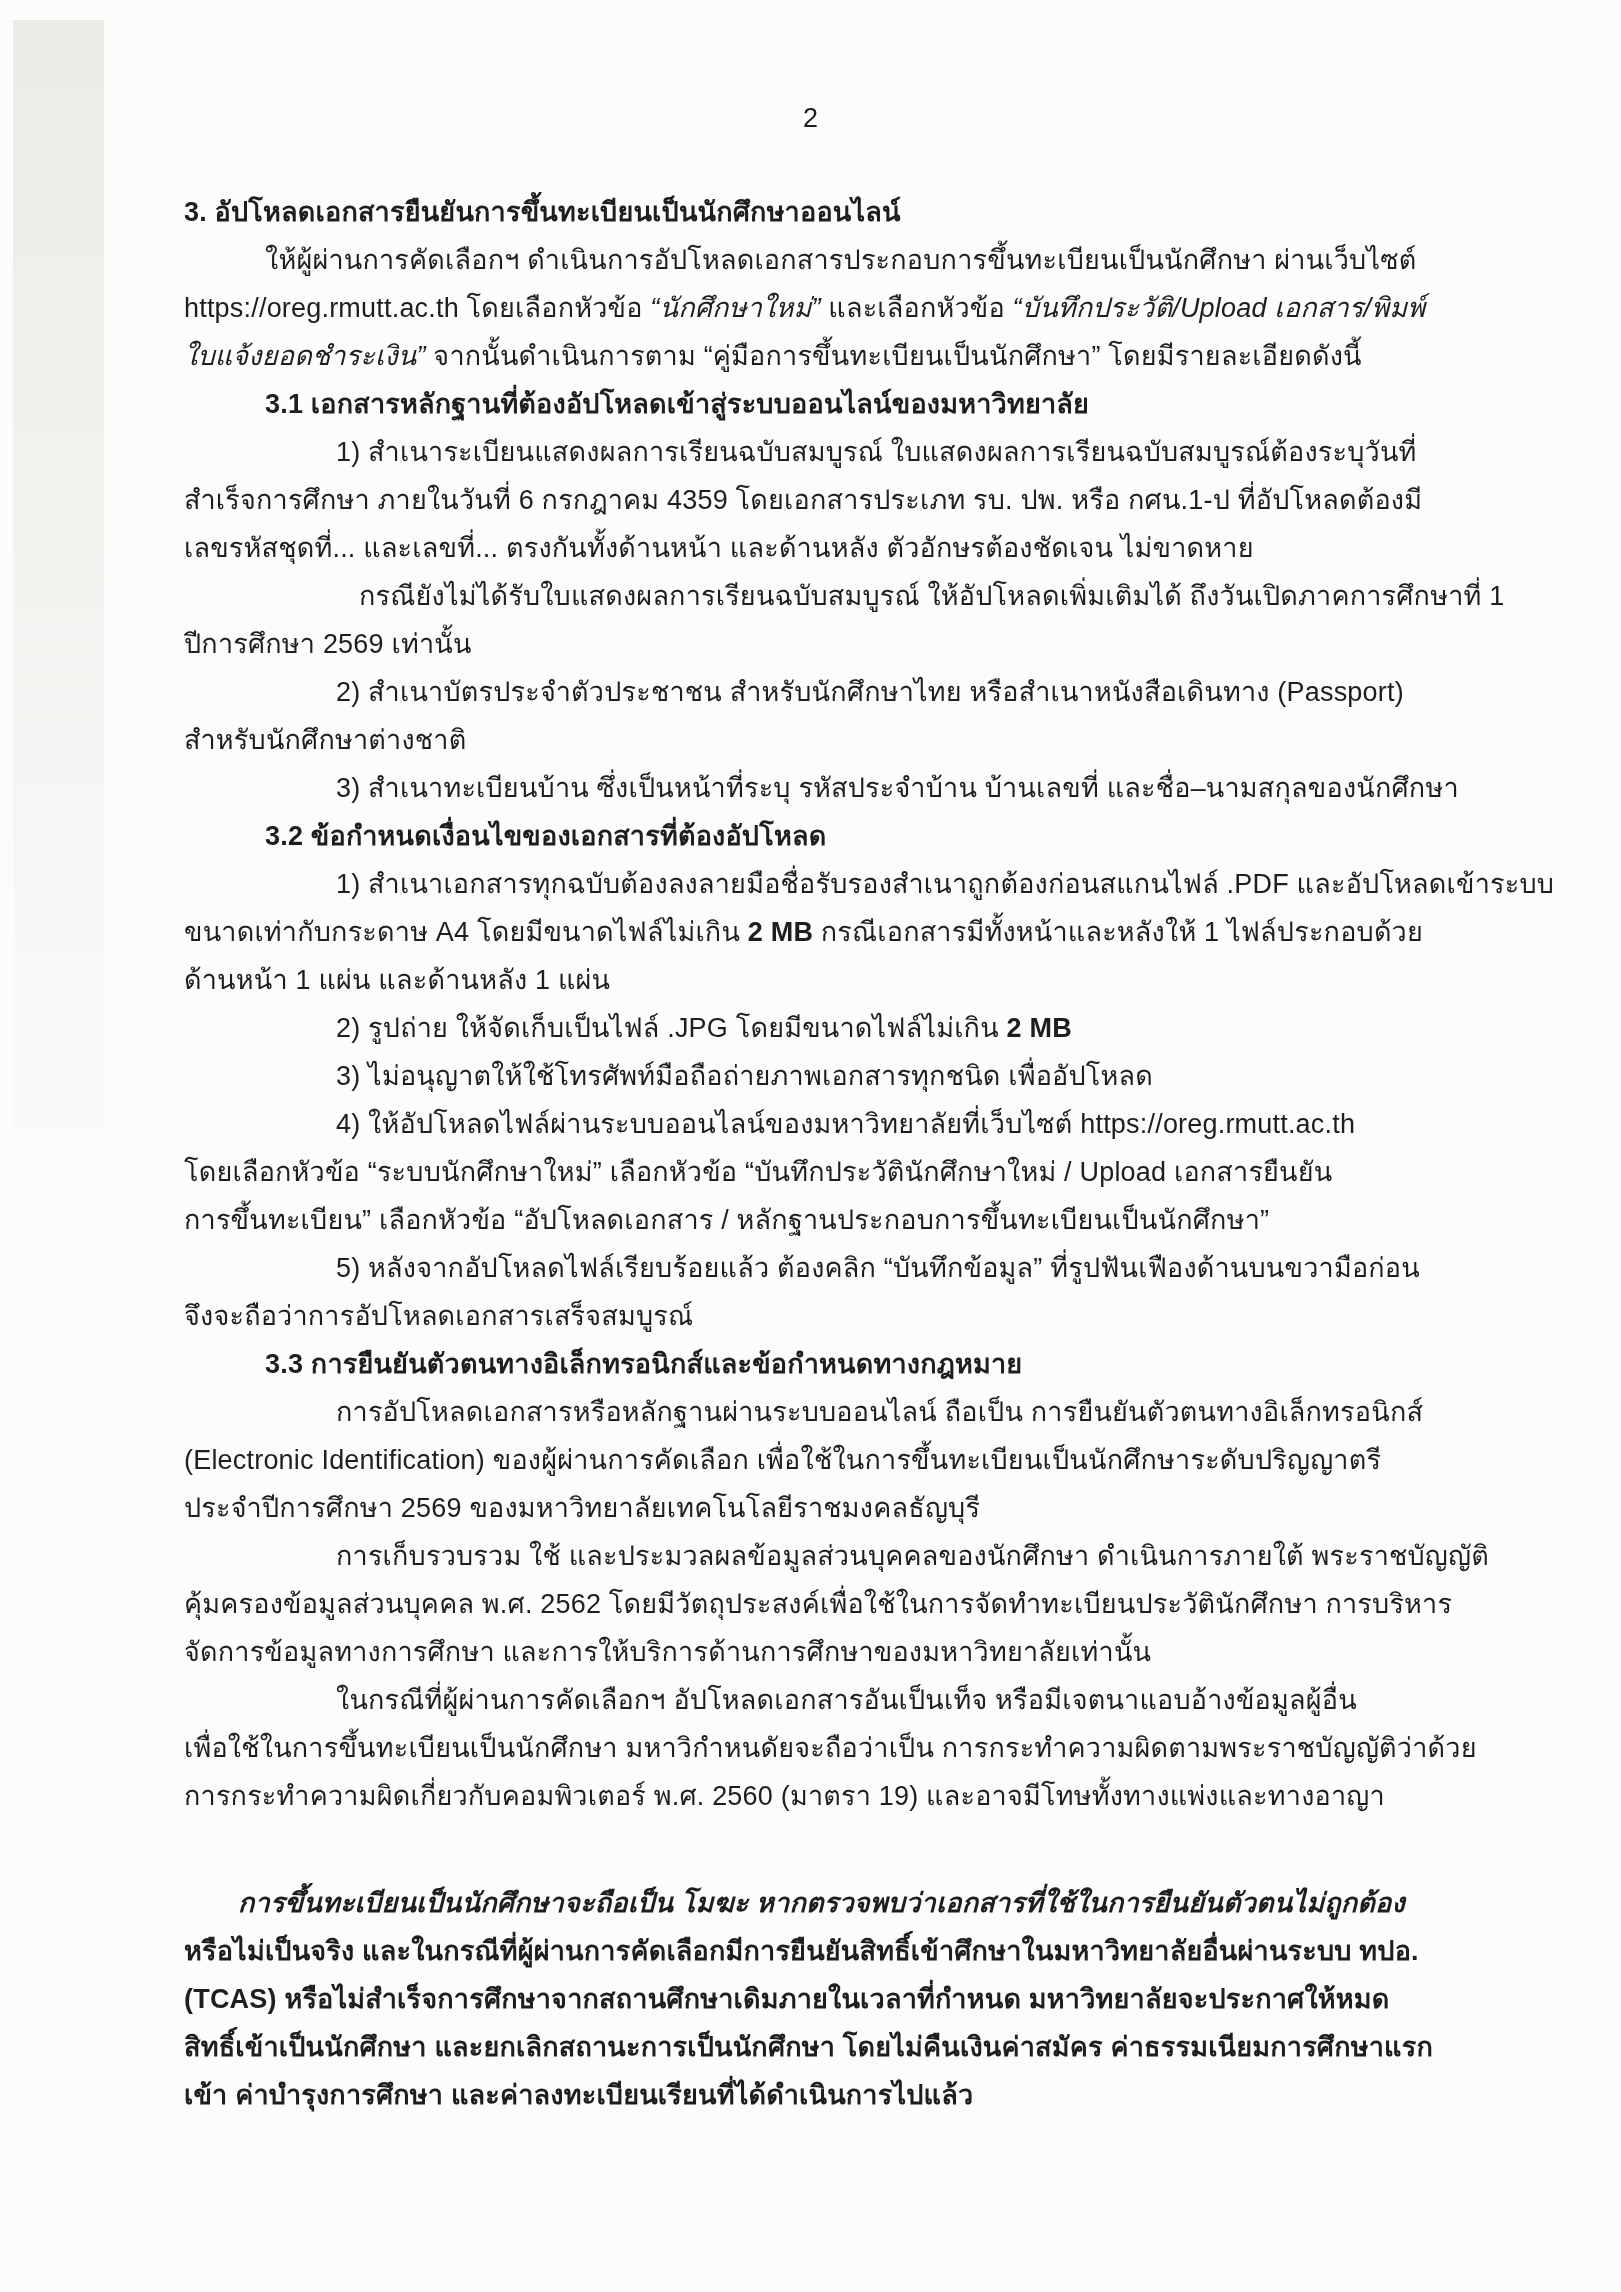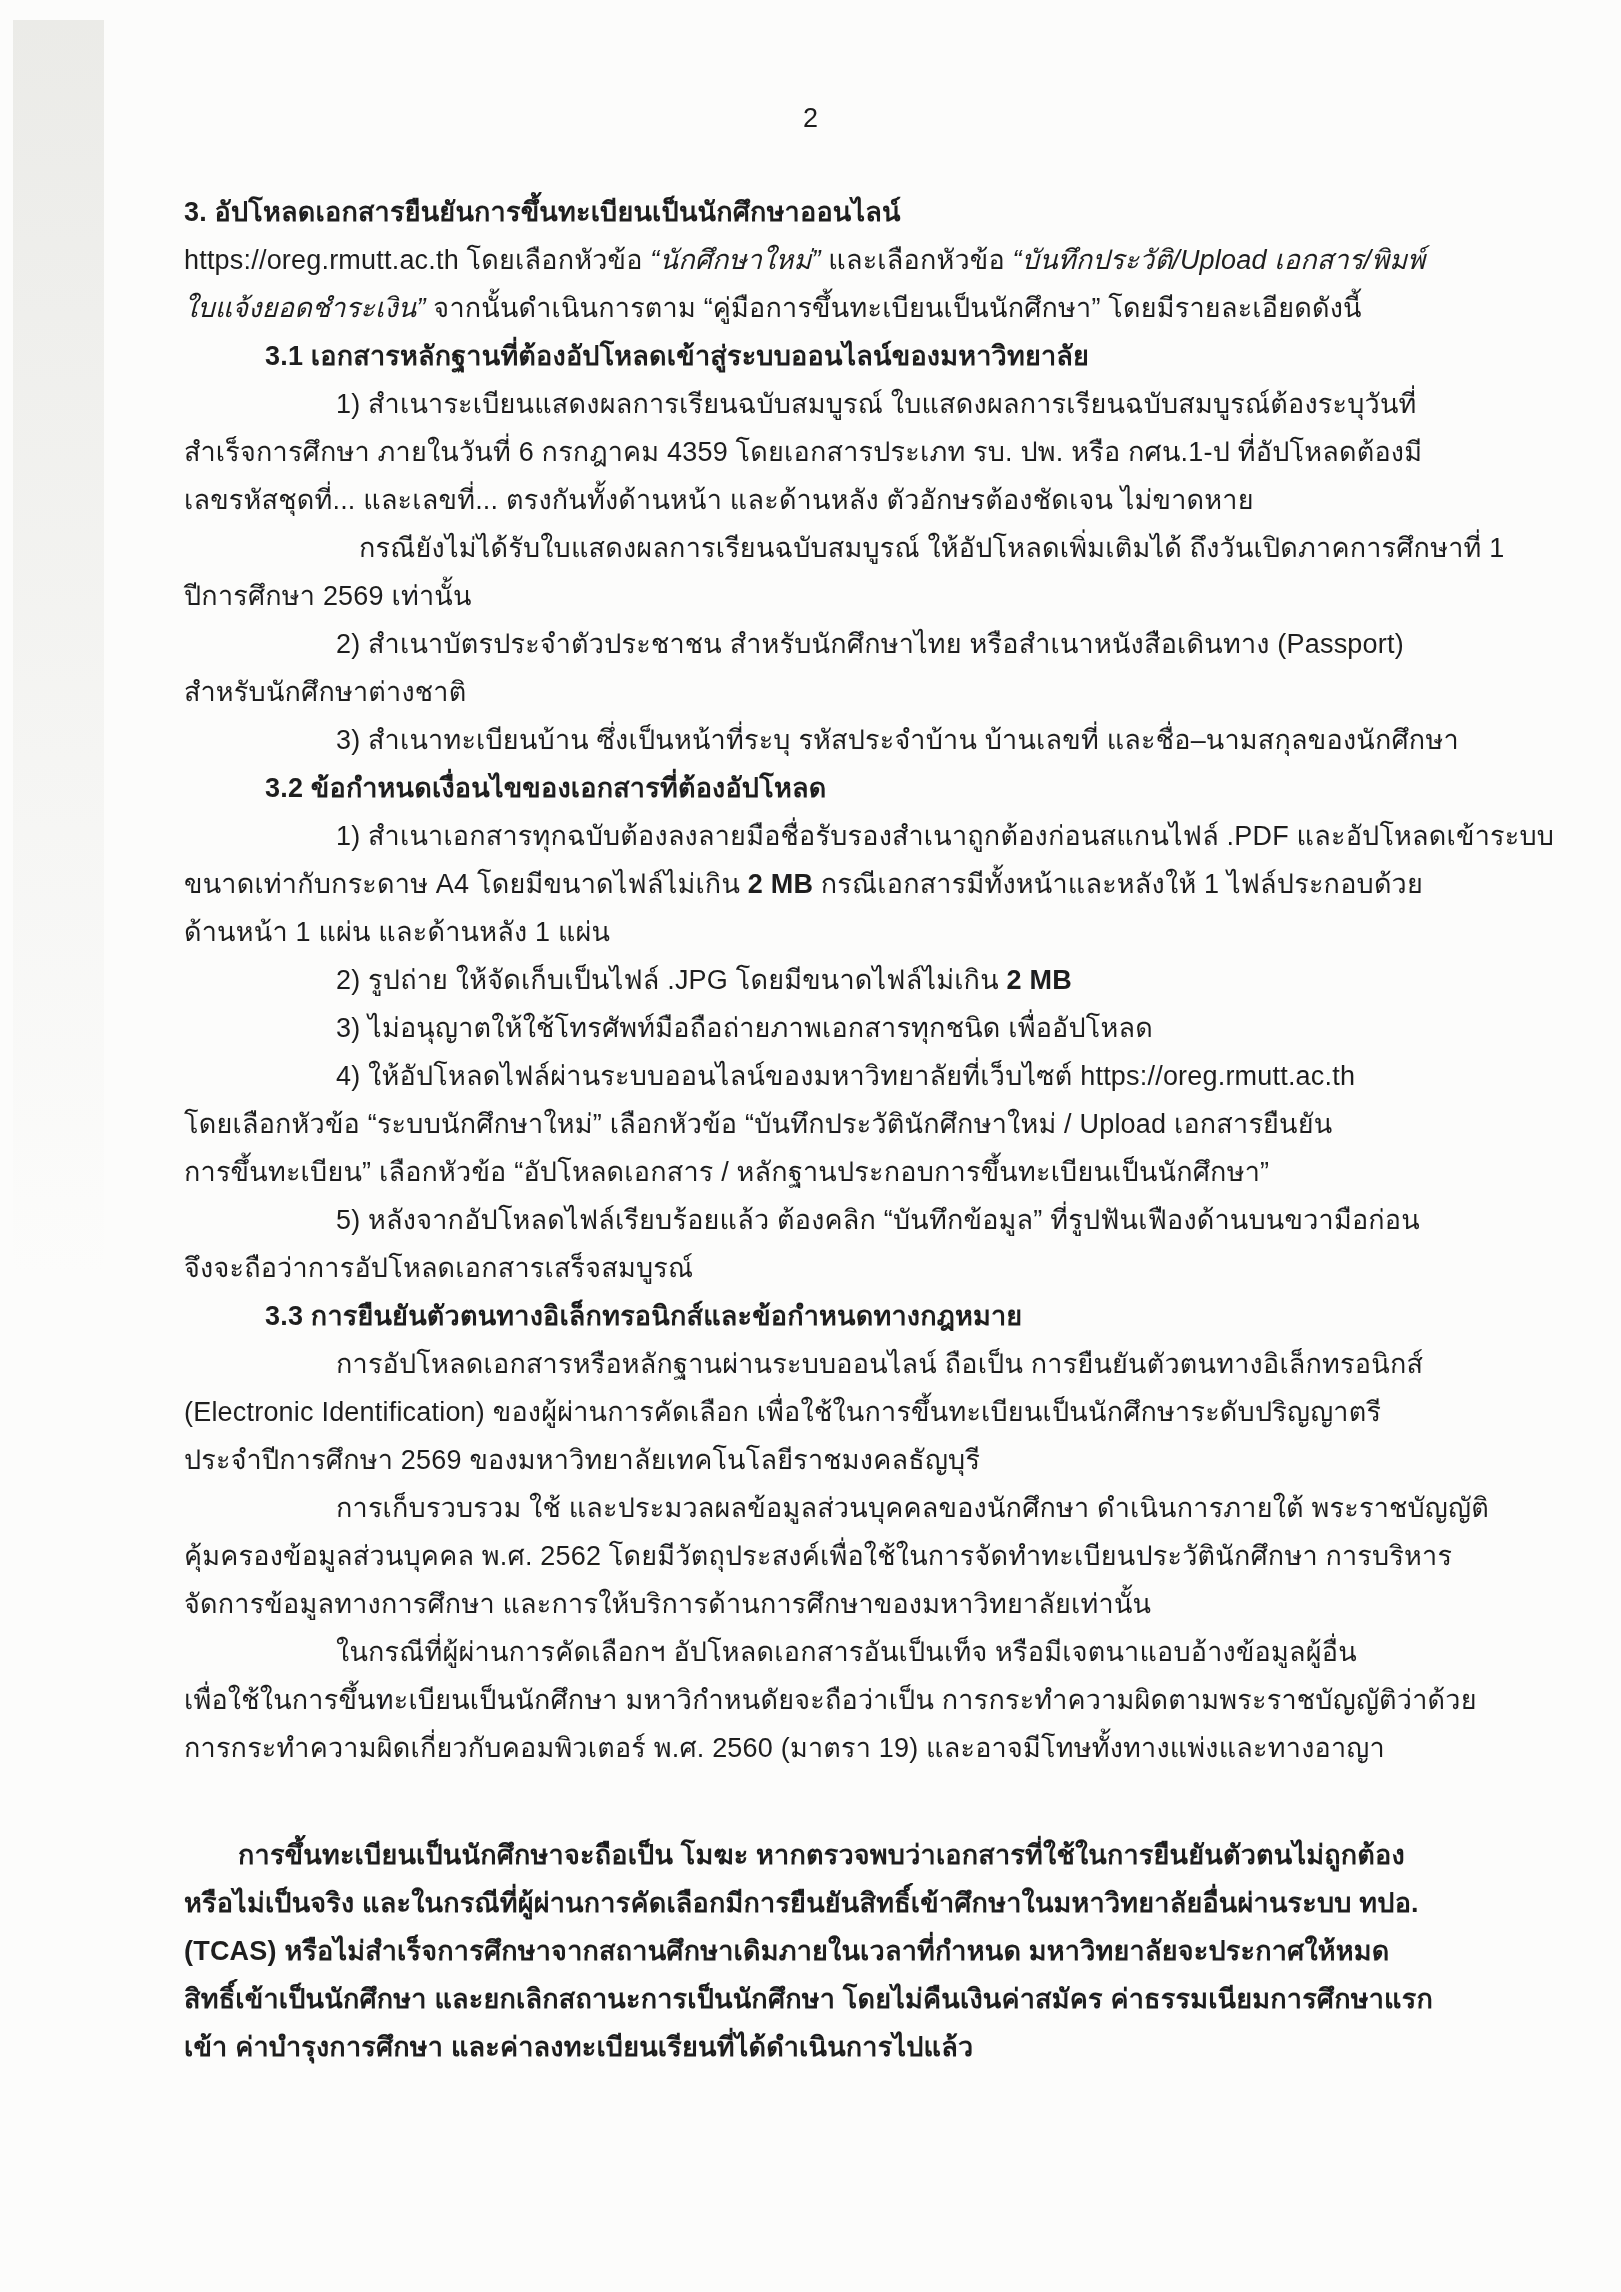--- a/index.html
+++ b/index.html
@@ -59,6 +59,7 @@
 
 <div class="doc">
     <div class="line i0 bold"><span>3. อัปโหลดเอกสารยืนยันการขึ้นทะเบียนเป็นนักศึกษาออนไลน์</span></div>
+    <div class="line i1"><span>ให้ผู้ผ่านการคัดเลือกฯ ดำเนินการอัปโหลดเอกสารประกอบการขึ้นทะเบียนเป็นนักศึกษา ผ่านเว็บไซต์</span></div>
     <div class="line i0"><span>https://oreg.rmutt.ac.th โดยเลือกหัวข้อ </span><span class="italic">“นักศึกษาใหม่”</span><span> และเลือกหัวข้อ </span><span class="italic">“บันทึกประวัติ/Upload เอกสาร/พิมพ์</span></div>
     <div class="line i0"><span class="italic">ใบแจ้งยอดชำระเงิน”</span><span> จากนั้นดำเนินการตาม “คู่มือการขึ้นทะเบียนเป็นนักศึกษา” โดยมีรายละเอียดดังนี้</span></div>
     <div class="line i1 bold"><span>3.1 เอกสารหลักฐานที่ต้องอัปโหลดเข้าสู่ระบบออนไลน์ของมหาวิทยาลัย</span></div>

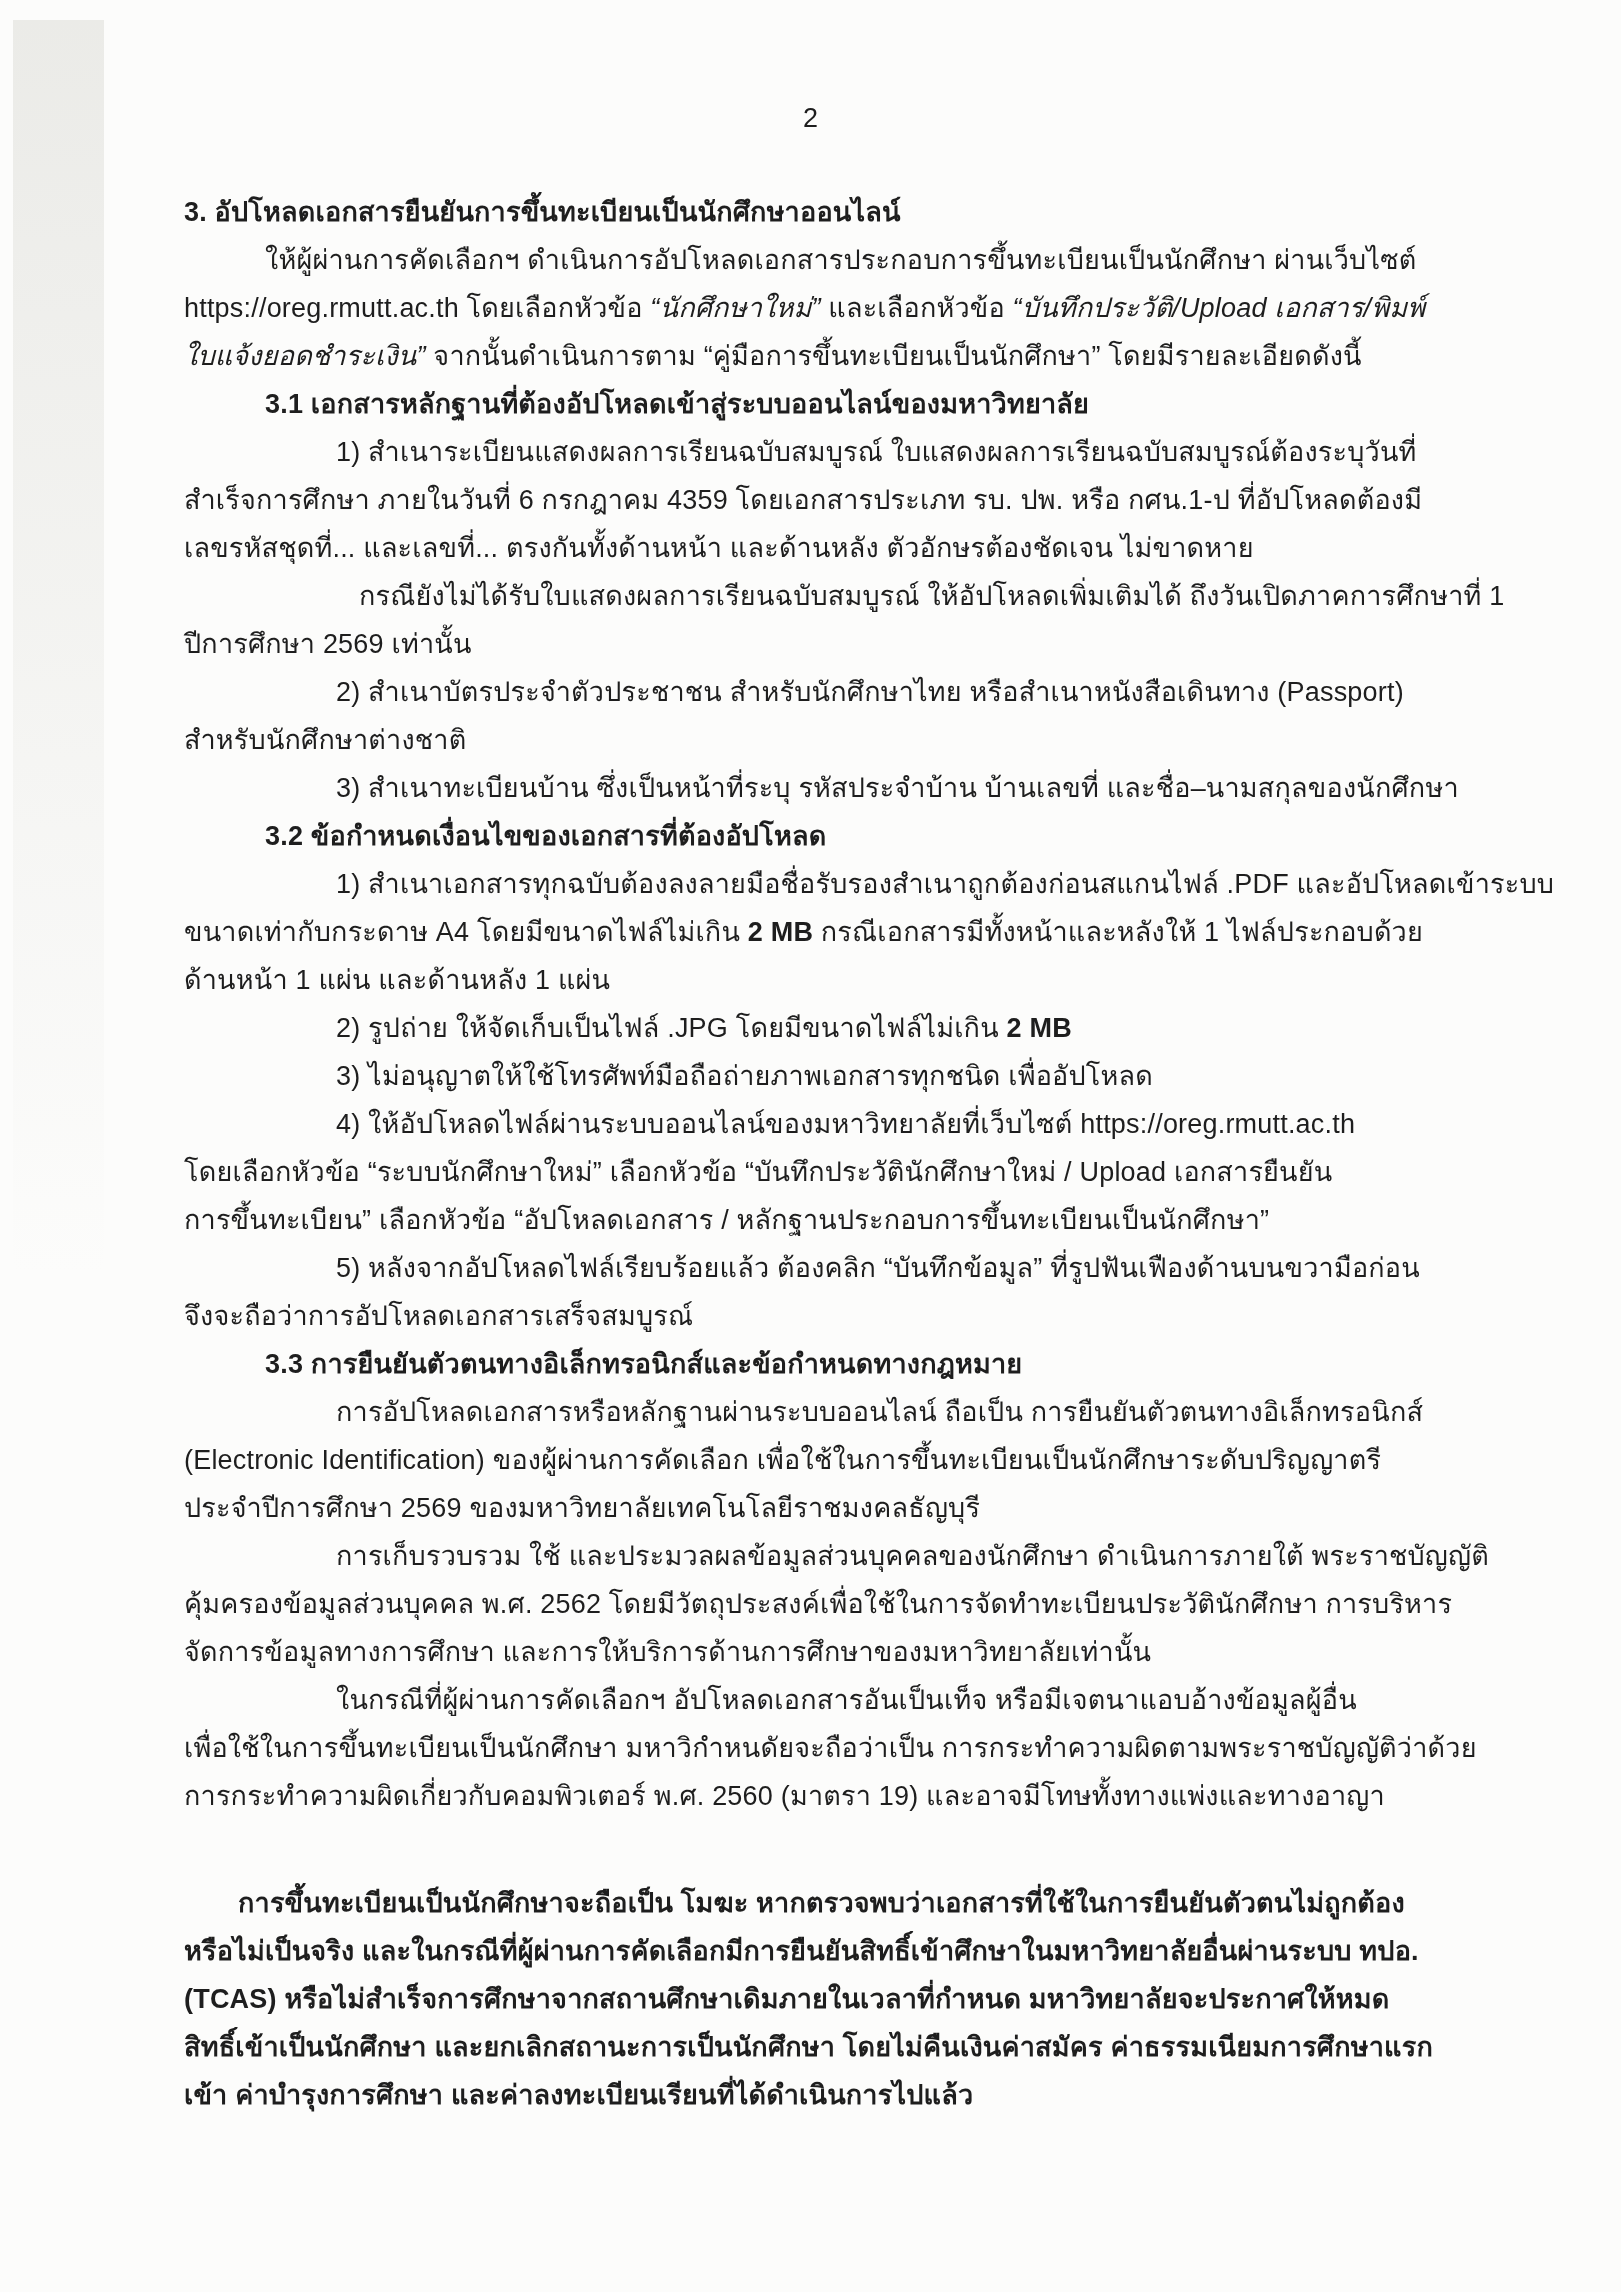--- a/index.html
+++ b/index.html
@@ -45,7 +45,7 @@
   .i1 { padding-left: 81px; }
   .i2 { padding-left: 152px; }
   .i3 { padding-left: 175px; }
-  .if { padding-left: 54px; }
+  .if { padding-left: 54px; font-style: italic; }
   .bold { font-weight: 700; }
   .italic { font-style: italic; }
   .gap { margin-top: 59px; }

